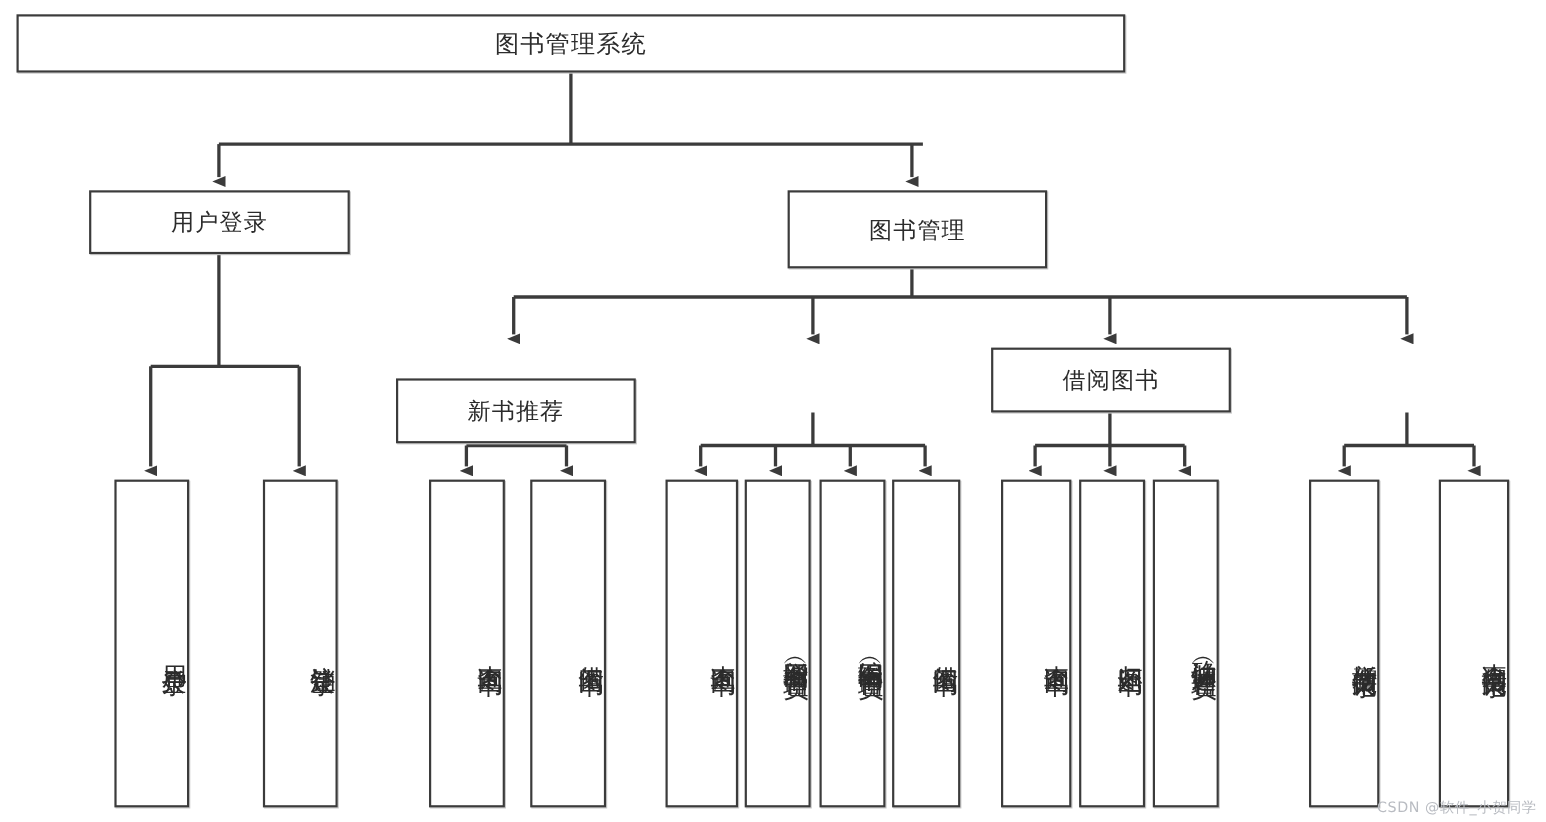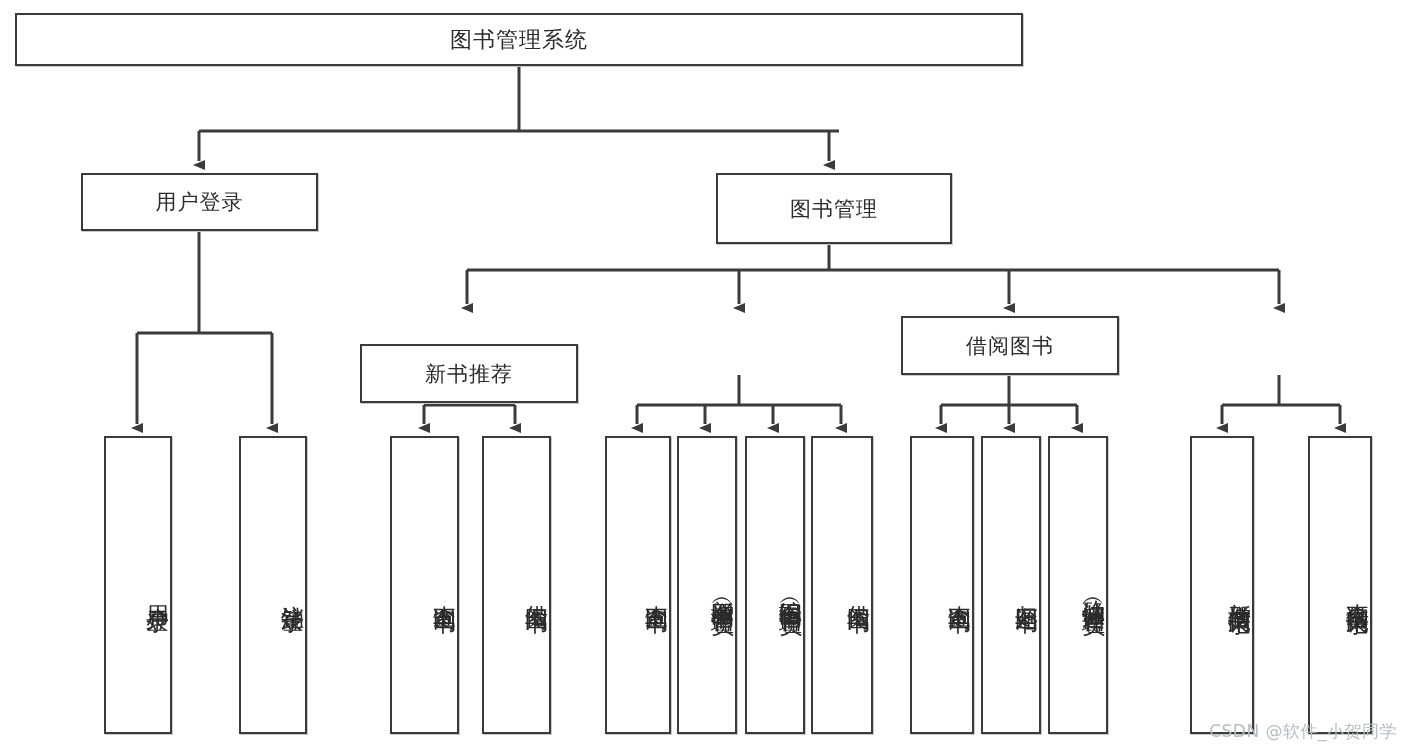--- a/index.html
+++ b/index.html
@@ -60,7 +60,7 @@
     position: absolute;
     right: 8px;
     bottom: 4px;
-    font-size: 17px;
+    font-size: 13px;
     color: #b9bcc2;
     letter-spacing: 0.5px;
     white-space: nowrap;

